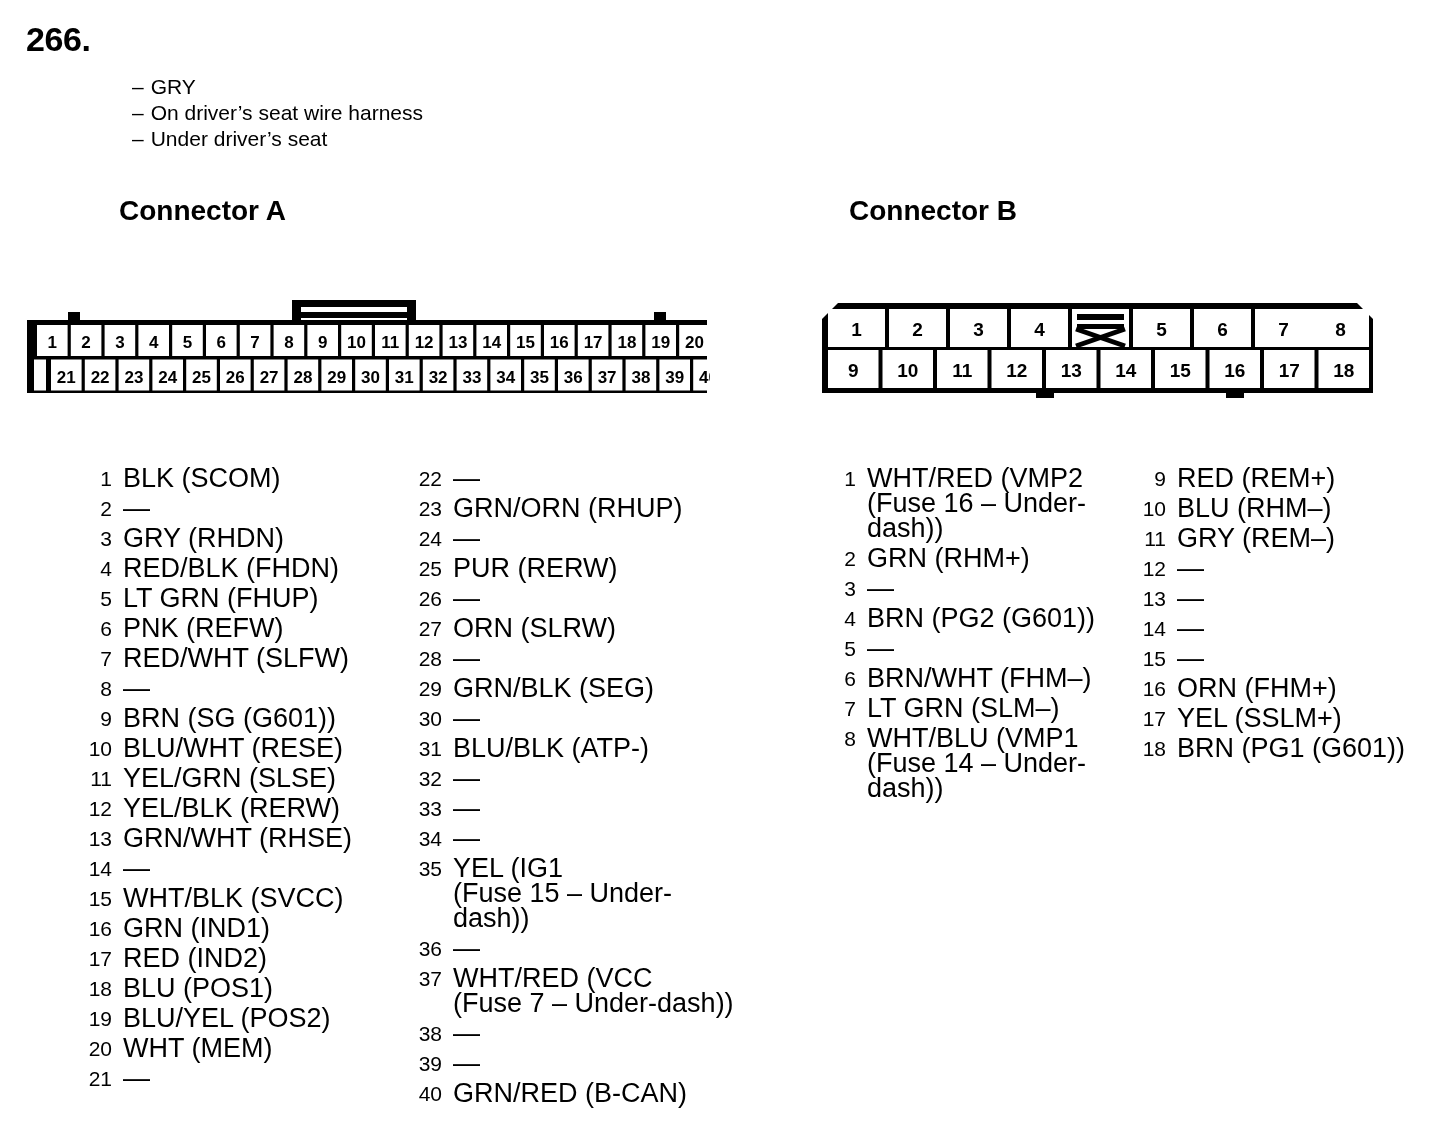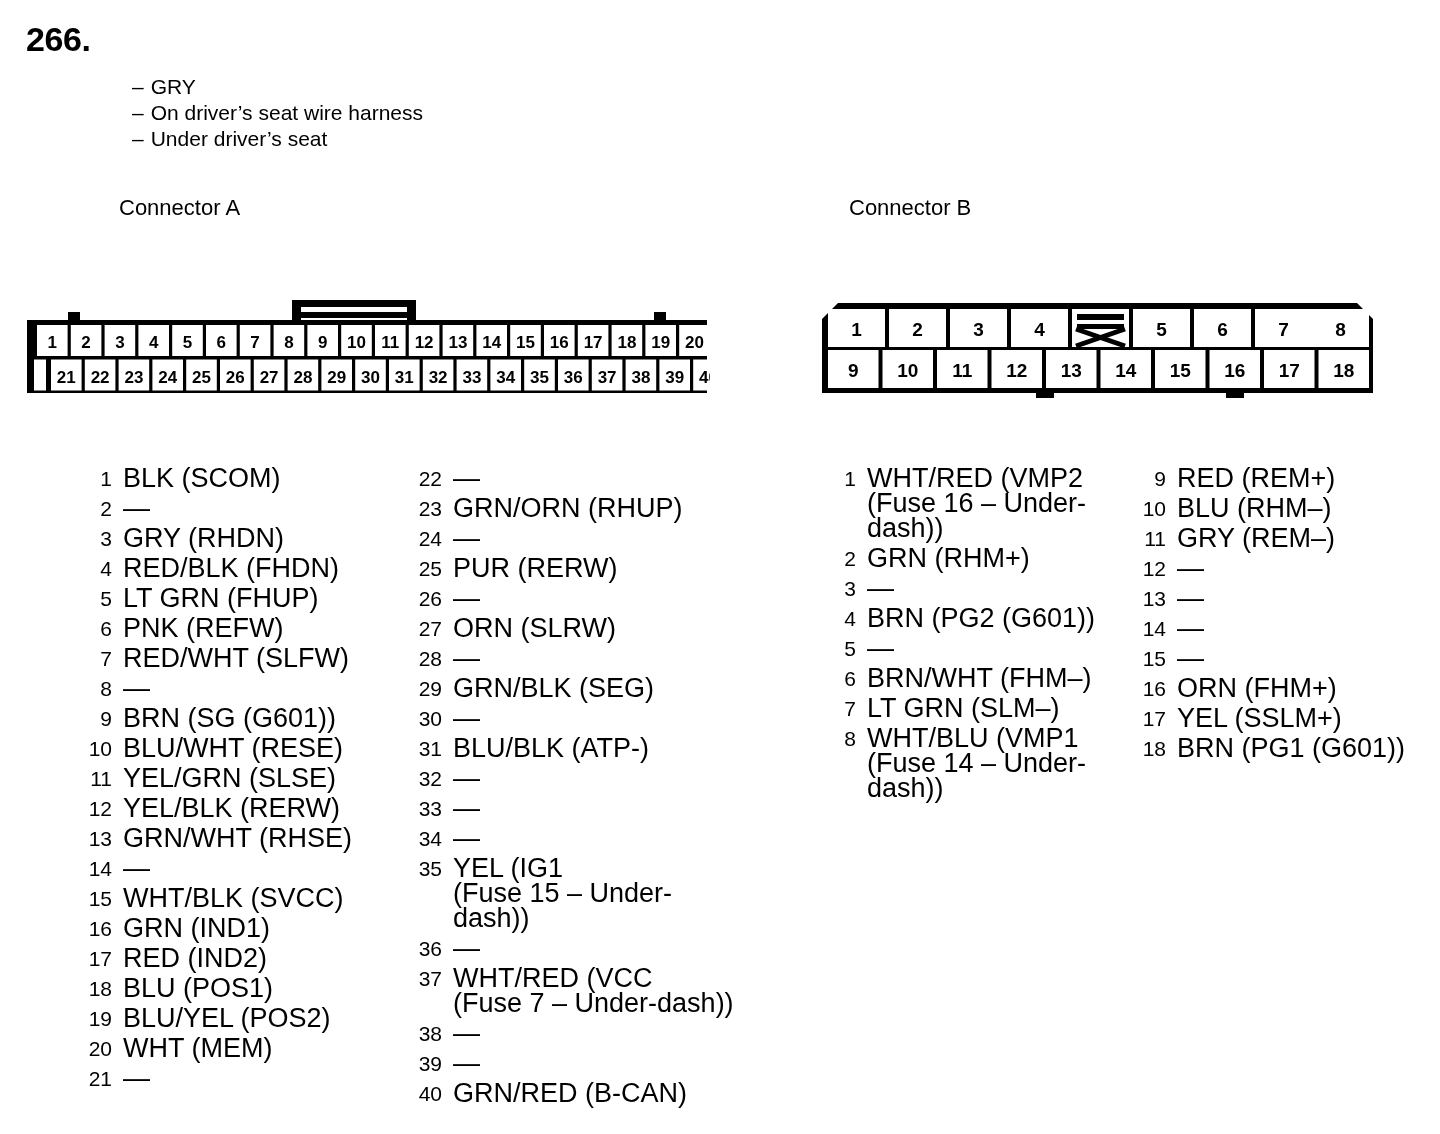--- a/index.html
+++ b/index.html
@@ -48,8 +48,8 @@
   
   .conn-heading {
     position: absolute;
-    font-size: 22px;
-    font-weight: normal;
+    font-size: 28px;
+    font-weight: bold;
     white-space: nowrap;
   }
   #heading-a { left: 119px; top: 195px; }

